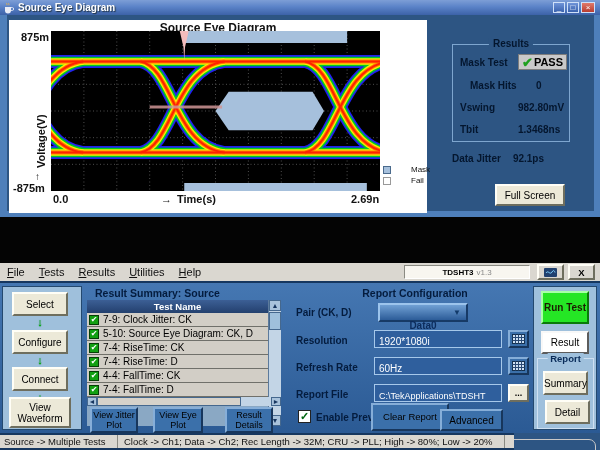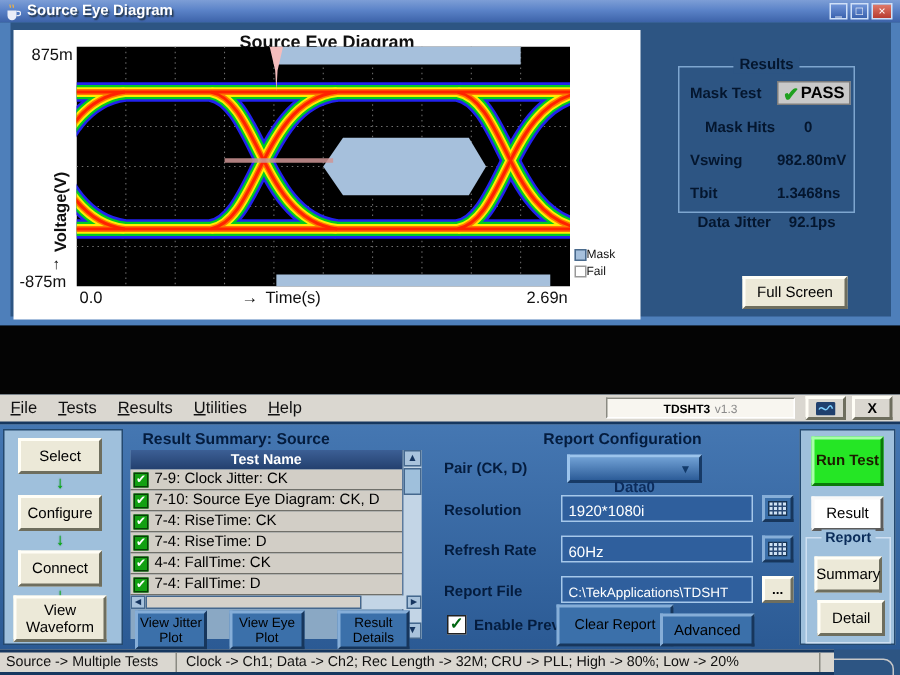--- a/index.html
+++ b/index.html
@@ -23,7 +23,7 @@
   .chart-panel { position:absolute; left:9px; top:20px; width:418px; height:193px; background:#ffffff; }
   .chart-title { position:absolute; left:0; top:1px; width:100%; text-align:center; font-size:12px; font-weight:600; color:#111; }
   .plot-wrap { position:absolute; left:42px; top:11px; width:329px; height:160px; }
-  .axis { position:absolute; color:#111; font-size:11px; font-weight:400; }
+  .axis { position:absolute; color:#111; font-size:11px; font-weight:700; }
   .y-rot { position:absolute; left:26px; top:148px; transform:rotate(-90deg); transform-origin:0 0;
     font-size:11px; font-weight:600; color:#111; white-space:nowrap; }
   .legend { position:absolute; font-size:8px; color:#111; display:flex; align-items:center; gap:0; }

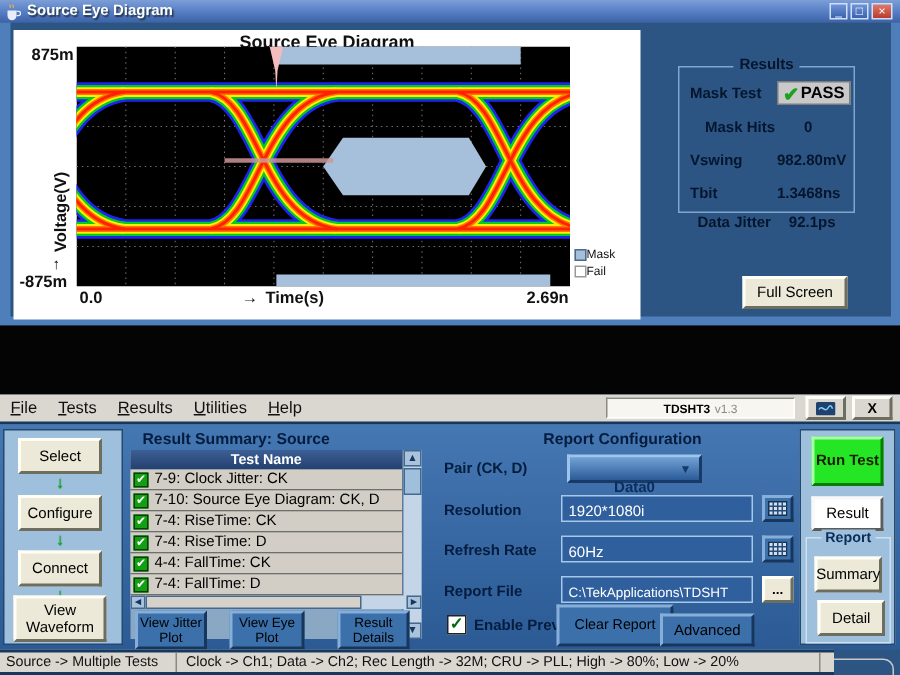--- a/index.html
+++ b/index.html
@@ -259,7 +259,7 @@
     <span class="lab">Tbit</span>
     <span>1.3468ns</span>
   </div>
-  <div class="res-row" style="left:452px; top:143px; width:118px; justify-content:center; gap:12px;">
+  <div class="res-row" style="left:452px; top:153px; width:118px; gap:12px;">
     <span>Data Jitter</span>
     <span>92.1ps</span>
   </div>

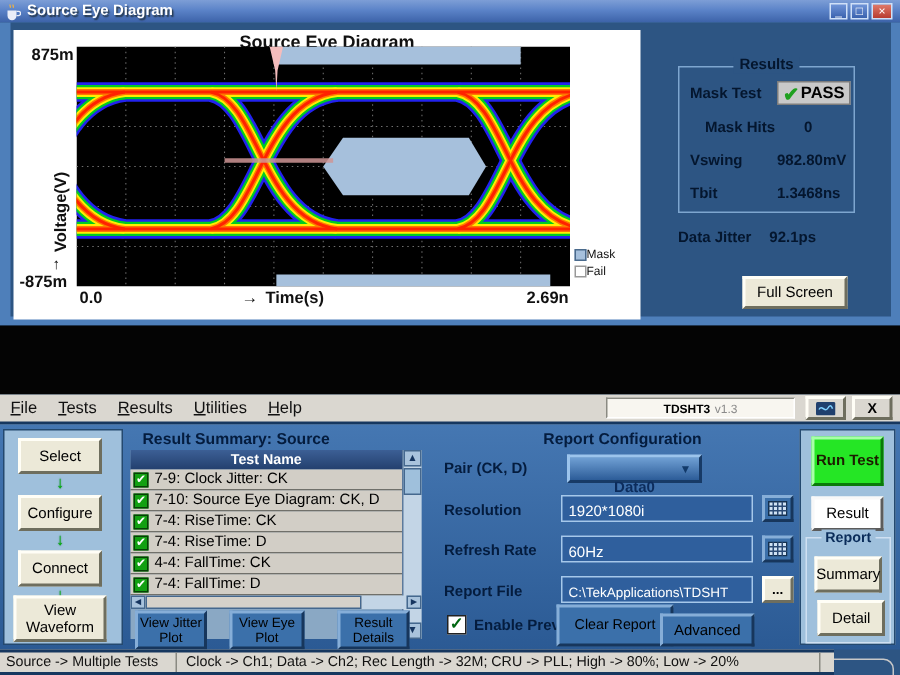--- a/index.html
+++ b/index.html
@@ -26,7 +26,7 @@
   .axis { position:absolute; color:#111; font-size:11px; font-weight:700; }
   .y-rot { position:absolute; left:26px; top:148px; transform:rotate(-90deg); transform-origin:0 0;
     font-size:11px; font-weight:600; color:#111; white-space:nowrap; }
-  .legend { position:absolute; font-size:8px; color:#111; display:flex; align-items:center; gap:0; }
+  .legend { position:absolute; font-size:8px; color:#111; display:flex; align-items:center; gap:20px; }
   .legend .sw { width:8px; height:8px; border:1px solid #4a6a8c; }
 
   .results-fieldset { position:absolute; left:452px; top:44px; width:118px; height:98px; border:1px solid #7ea6cf; }

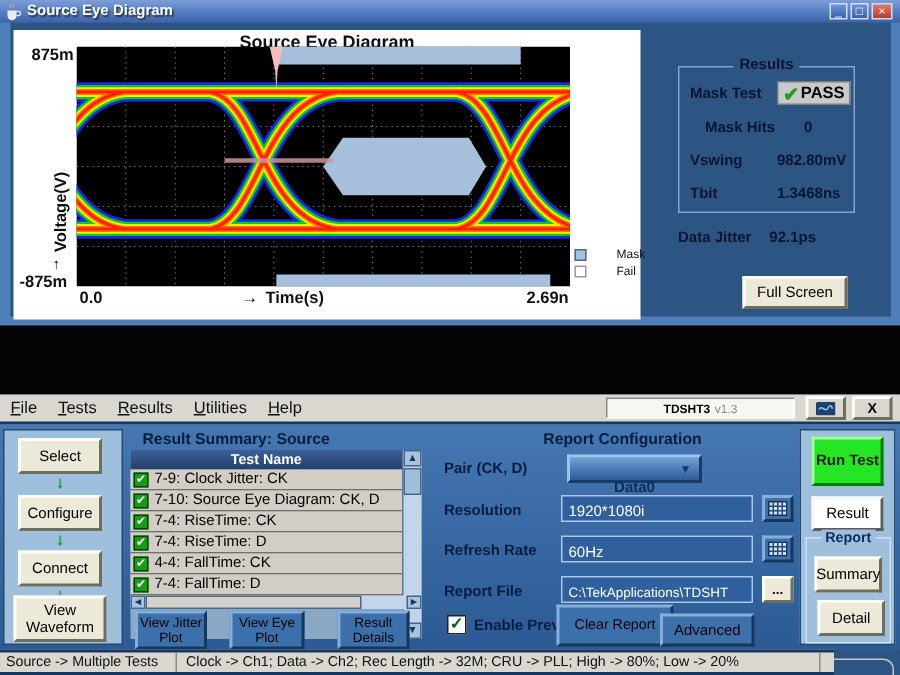--- a/index.html
+++ b/index.html
@@ -314,7 +314,7 @@
         </div>
         <div class="rs-row">
           <span class="chk">✔</span>
-          <span class="txt">7-10: Source Eye Diagram: CK, D</span>
+          <span class="txt">5-10: Source Eye Diagram: CK, D</span>
         </div>
         <div class="rs-row">
           <span class="chk">✔</span>

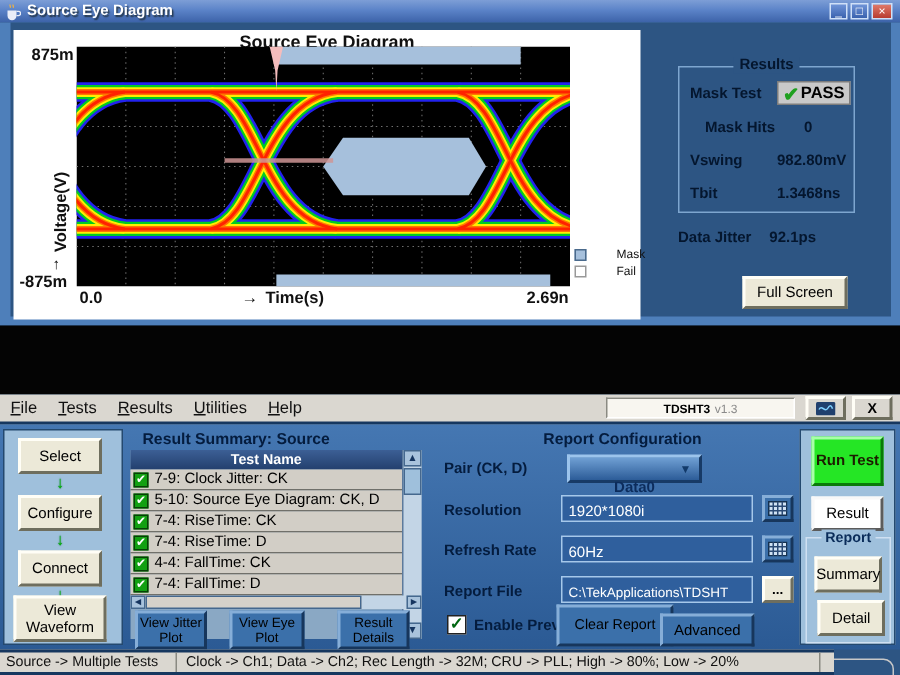--- a/index.html
+++ b/index.html
@@ -123,7 +123,7 @@
   .rg-btn { position:absolute; width:45px; height:24px; font-size:10px; }
 
   
-  .statusbar { position:absolute; left:0; top:433px; width:556px; height:17px; background:#dad7d0;
+  .statusbar { position:absolute; left:0; top:433px; width:514px; height:17px; background:#dad7d0;
     border-top:2px solid #16375f; border-bottom:2px solid #16375f; display:flex; align-items:center;
     font-size:9.5px; color:#111; }
   .statusbar .sec-left { width:118px; border-right:1px solid #8a8a82; padding-left:4px; height:13px; line-height:13px; }

